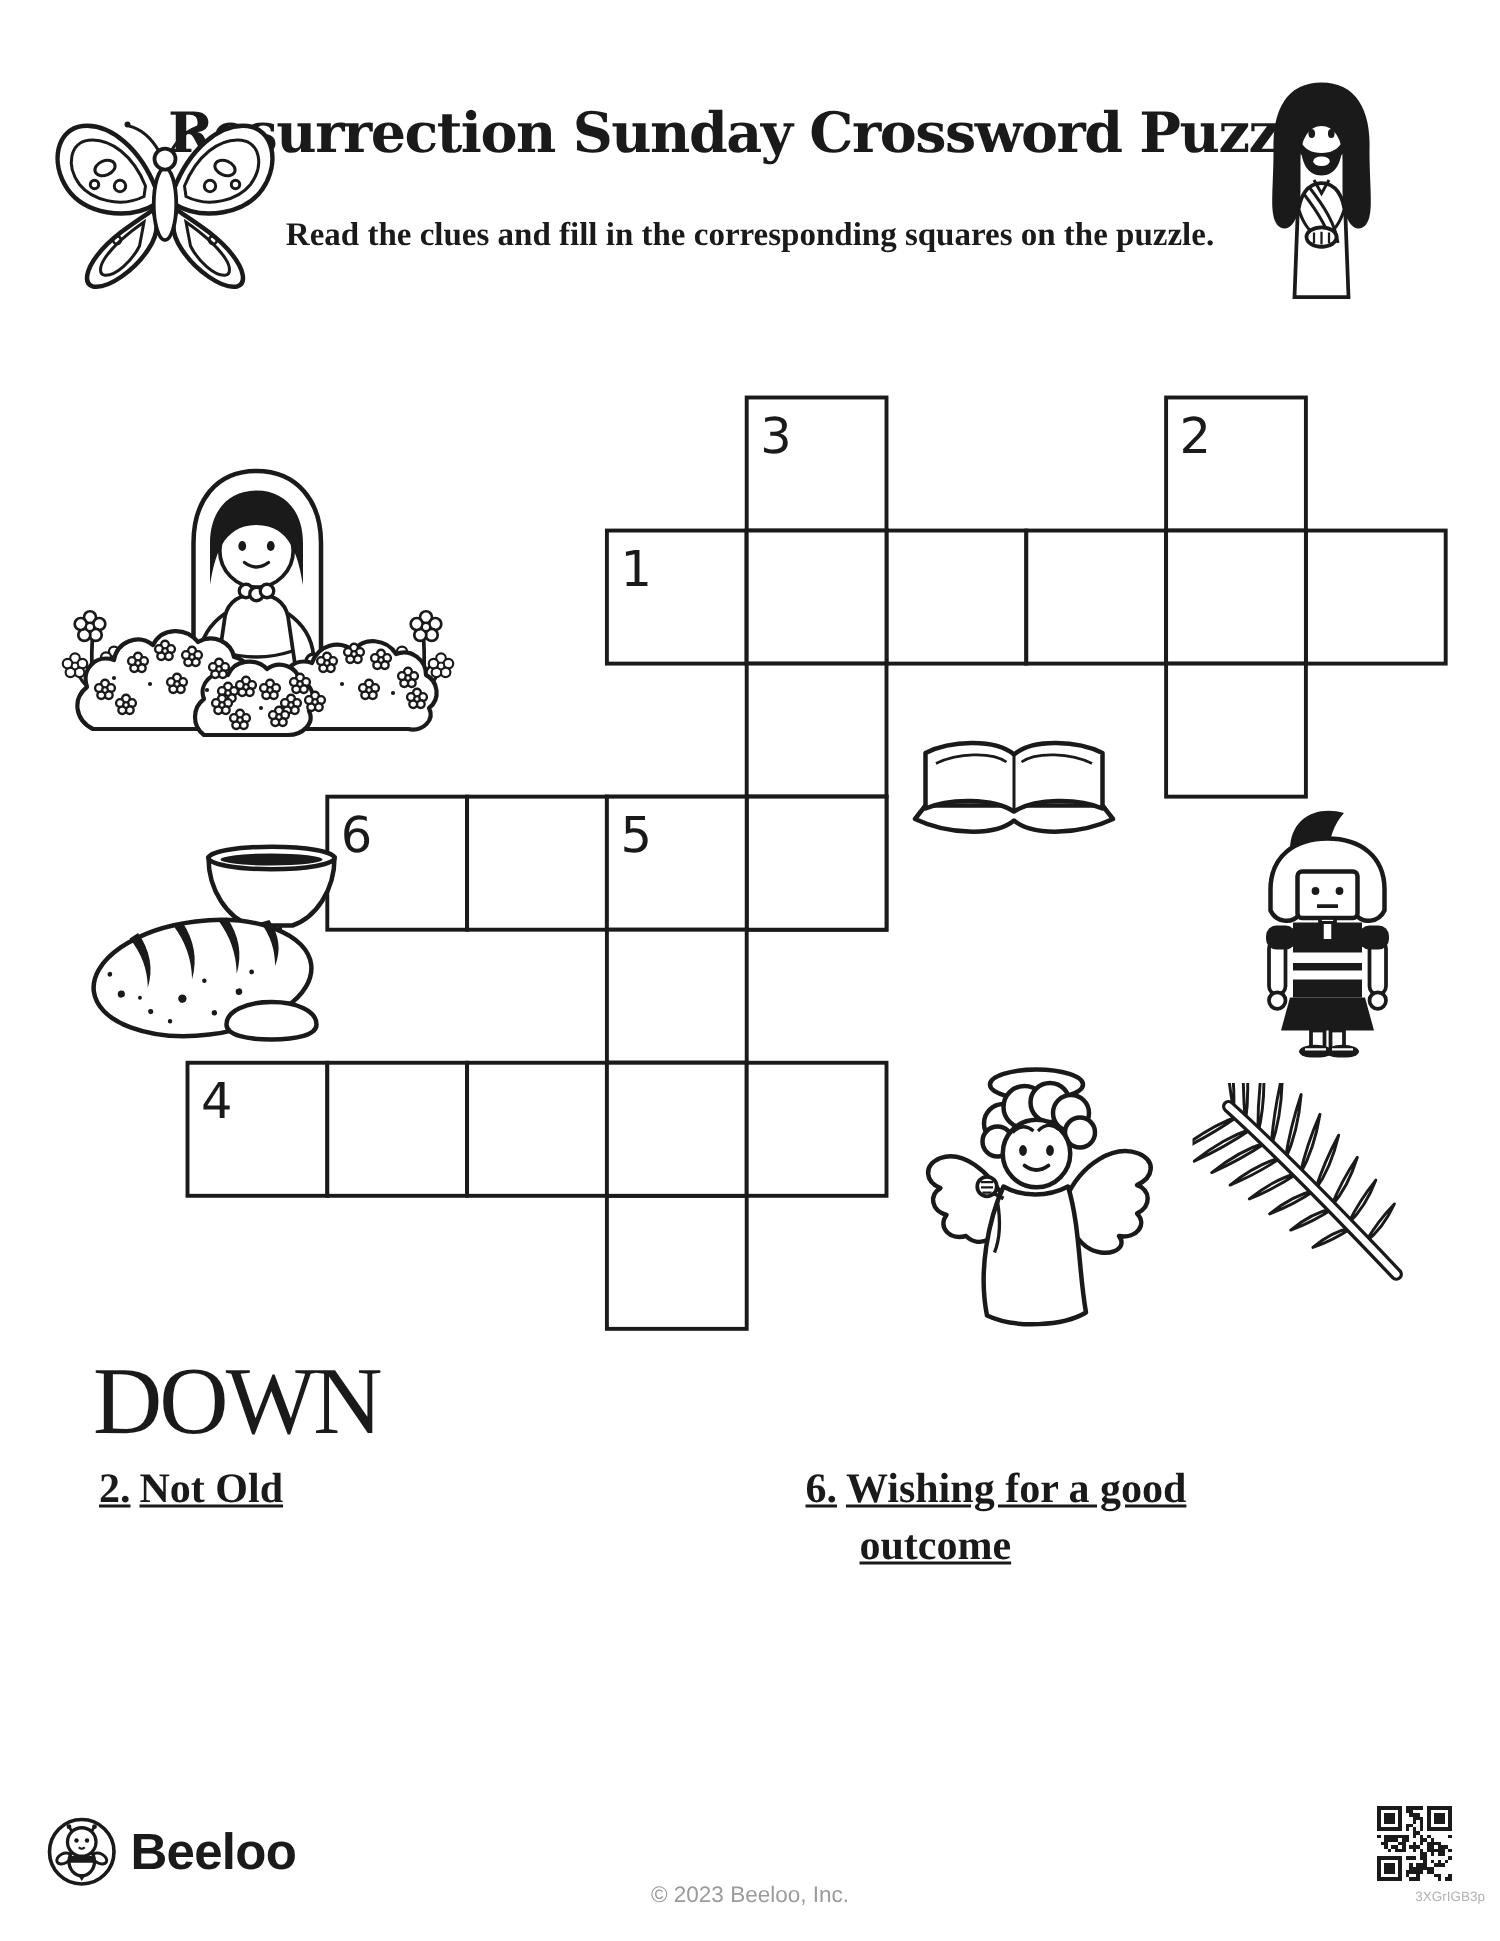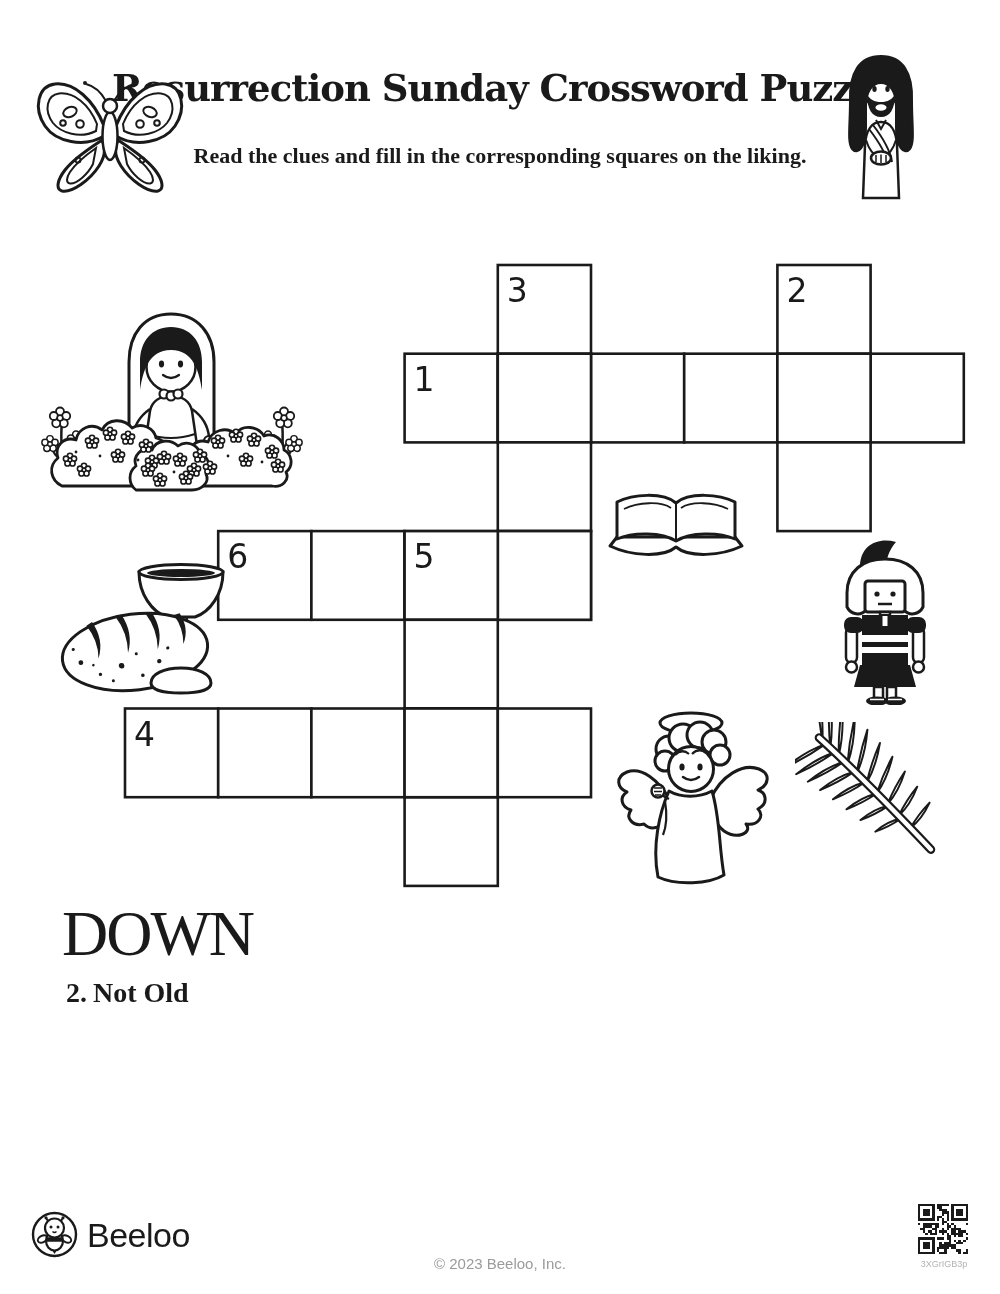--- a/index.html
+++ b/index.html
@@ -45,7 +45,7 @@
 <div class="page">
 
   <div class="title">Resurrection Sunday Crossword Puzzle</div>
-  <div class="subtitle">Read the clues and fill in the corresponding squares on the liking.</div>
+  <div class="subtitle">Read the clues and fill in the corresponding squares on the puzzle.</div>
 
   <svg class="abs" style="left:30px;top:56px" width="160" height="138" viewBox="0 0 160 138">
     <defs>

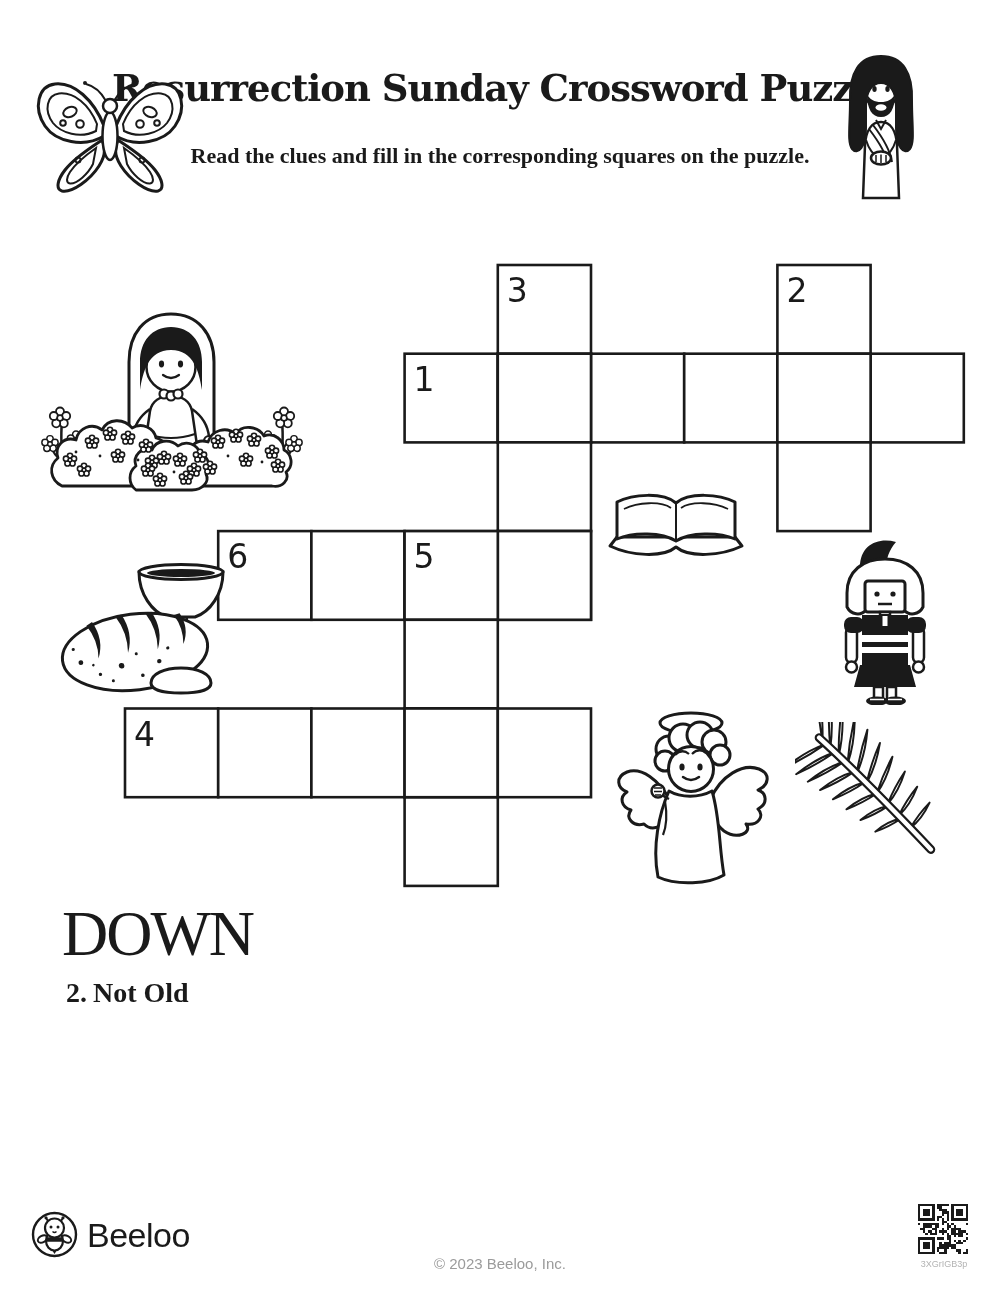--- a/index.html
+++ b/index.html
@@ -28,7 +28,7 @@
   #down-list{left:66px;}
   #across-list{left:537px;}
   .clue{font-family:"Liberation Serif",serif;font-weight:bold;font-size:28px;line-height:38px;
-        padding-left:36px;text-indent:-36px;}
+        padding-left:36px;text-indent:-36px;text-decoration:underline;}
   .clue-num{padding-right:6px;}
 
   

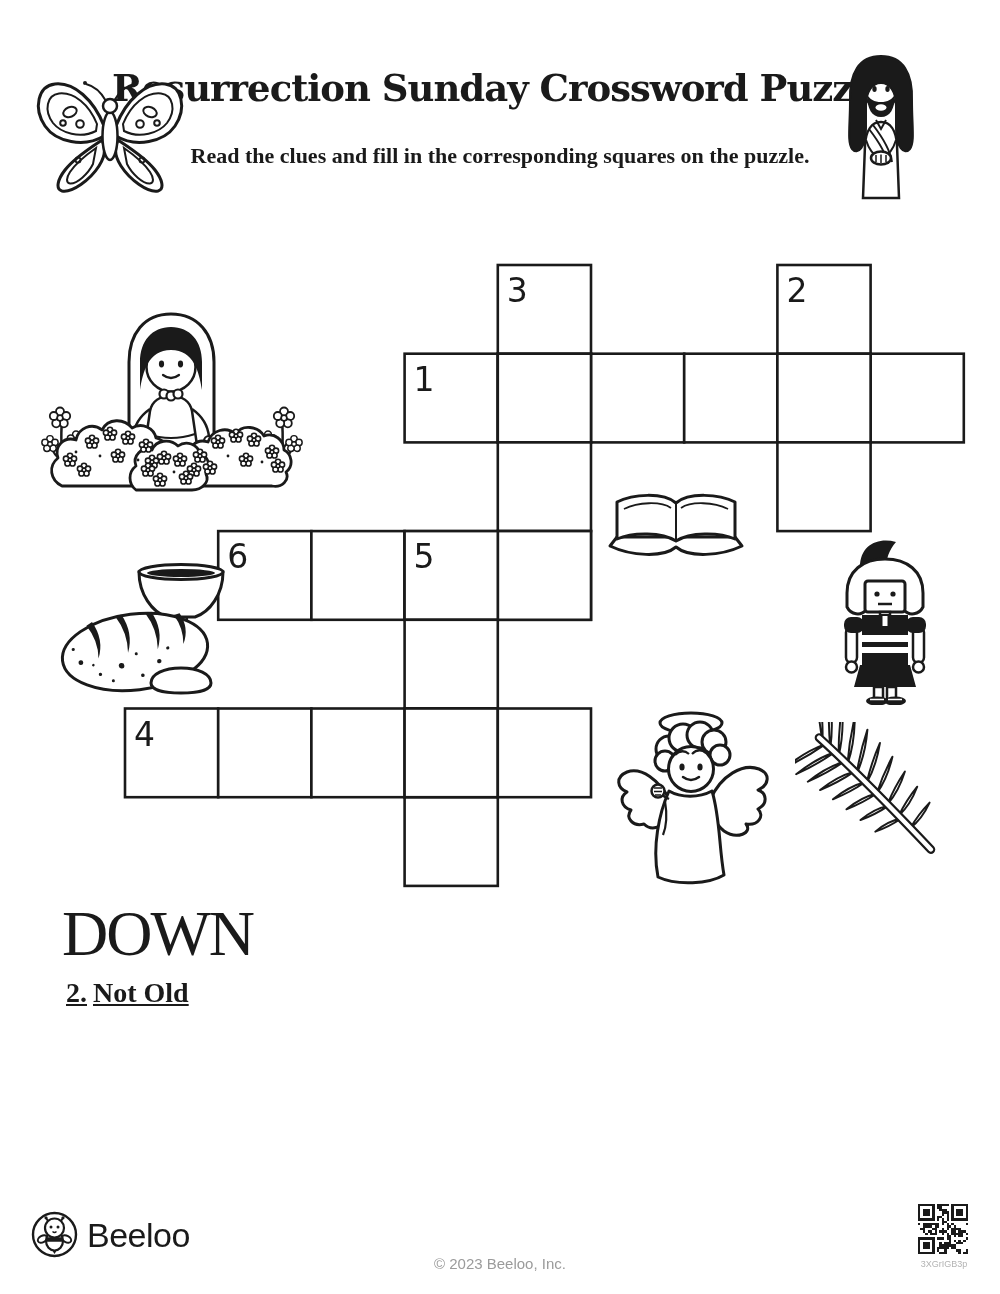--- a/index.html
+++ b/index.html
@@ -314,6 +314,7 @@
       <div class="clue"><span class="clue-num">2.</span>Not Old</div>
     </div>
   <div id="across-list" class="clue-list">
+      <div class="clue"><span class="clue-num">6.</span>Wishing for a good<br>outcome</div>
     </div>
 
   <svg class="abs" style="left:31px;top:1211px" width="47" height="47" viewBox="0 0 47 47">

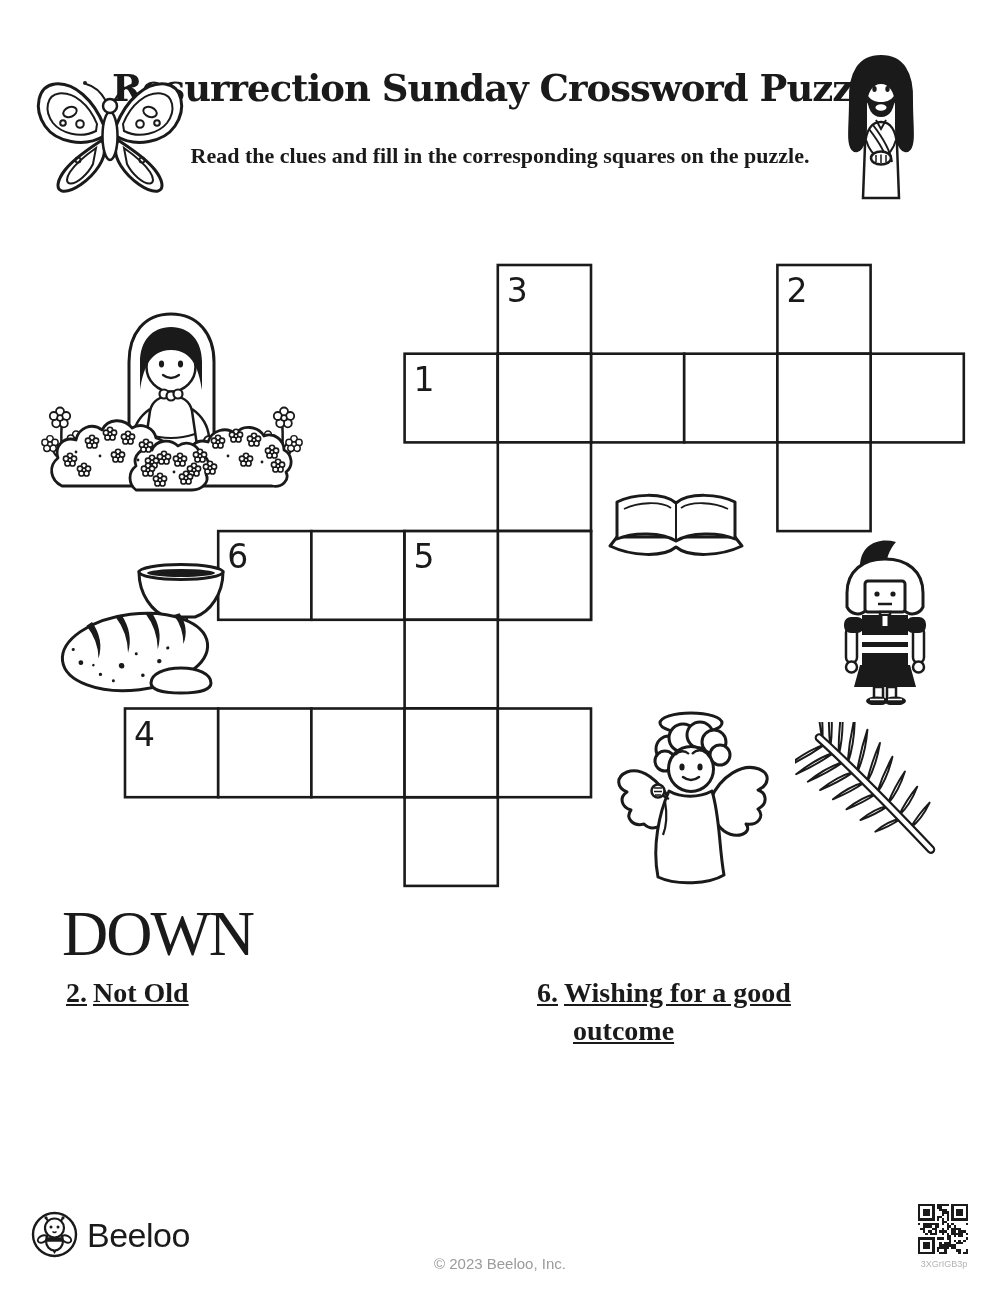--- a/index.html
+++ b/index.html
@@ -33,7 +33,7 @@
 
   
   .brand-text{position:absolute;left:87px;top:1216px;font-family:"Liberation Sans",sans-serif;
-              font-weight:normal;font-size:34px;letter-spacing:-0.5px;color:#1a1a1a;}
+              font-weight:bold;font-size:34px;letter-spacing:-0.5px;color:#1a1a1a;}
   .copyright{position:absolute;left:0;top:1255px;width:100%;text-align:center;
              font-family:"Liberation Sans",sans-serif;font-size:15px;color:#9b9b9b;}
   .qr-caption{position:absolute;left:898px;top:1259px;width:92px;text-align:center;

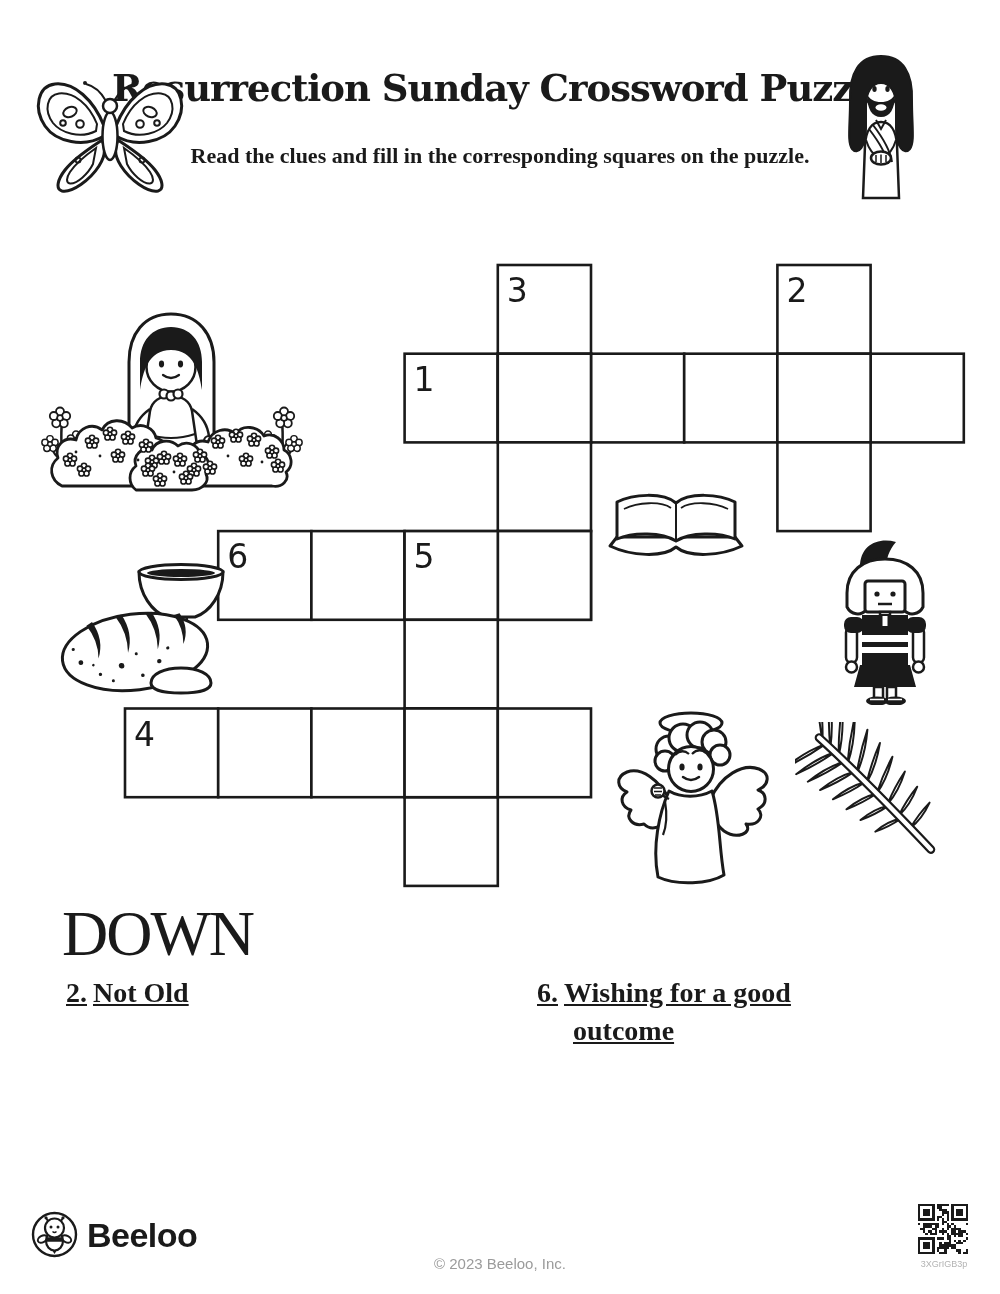--- a/index.html
+++ b/index.html
@@ -36,7 +36,7 @@
               font-weight:bold;font-size:34px;letter-spacing:-0.5px;color:#1a1a1a;}
   .copyright{position:absolute;left:0;top:1255px;width:100%;text-align:center;
              font-family:"Liberation Sans",sans-serif;font-size:15px;color:#9b9b9b;}
-  .qr-caption{position:absolute;left:898px;top:1259px;width:92px;text-align:center;
+  .qr-caption{position:absolute;left:898px;top:1259px;width:92px;text-align:right;
               font-family:"Liberation Sans",sans-serif;font-size:9px;color:#b3b3b3;}
 </style>
 </head>

